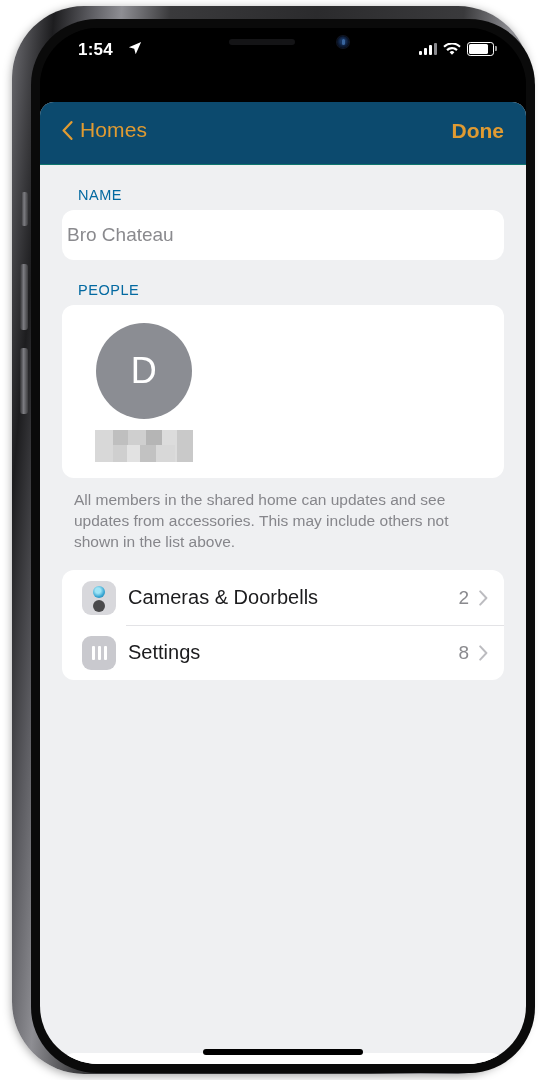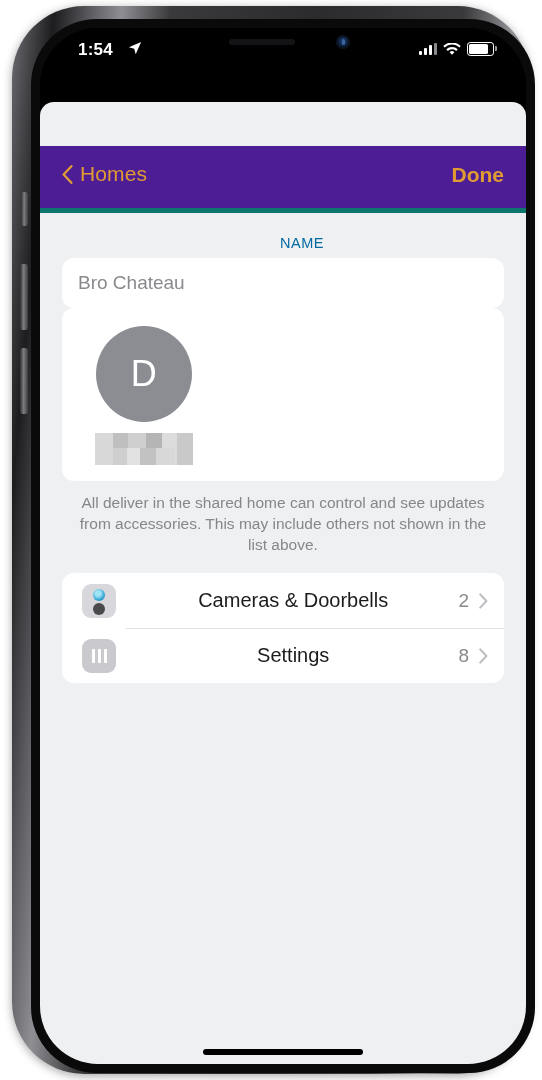--- a/index.html
+++ b/index.html
@@ -17,7 +17,7 @@
   .phone-mid{position:absolute;left:19px;top:13px;width:504px;height:1054px;
     border-radius:66px;background:#0a0a0a;}
   .phone-screen{position:absolute;left:28px;top:22px;width:486px;height:1036px;
-    border-radius:58px;background:#000;overflow:hidden;text-align:center;}
+    border-radius:58px;background:#000;overflow:hidden;}
 
   
   .btn-side{position:absolute;background:linear-gradient(90deg,#2f2f31,#7d7d82 45%,#3c3c3e);

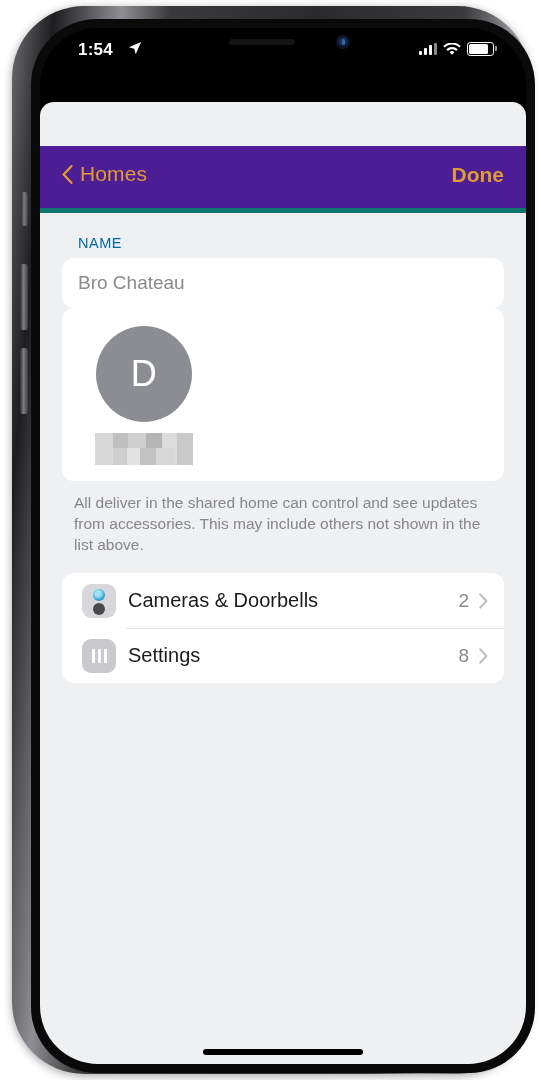--- a/index.html
+++ b/index.html
@@ -72,8 +72,8 @@
   .sheet{position:absolute;left:0;top:74px;width:486px;height:962px;
     background:#eff0f2;border-radius:14px 14px 0 0;overflow:hidden;z-index:5;}
 
-  .navbar{position:relative;height:62px;background:#4c1d95;
-    border-bottom:5px solid #0f766e;margin-top:44px;}
+  .navbar{position:relative;height:62px;background:#0c4a6e;
+    border-bottom:1px solid #0f766e;}
   .nav-back{position:absolute;left:22px;top:16px;display:flex;align-items:center;gap:7px;
     color:#e09b32;cursor:pointer;}
   .chev-back{width:11px;height:19px;}

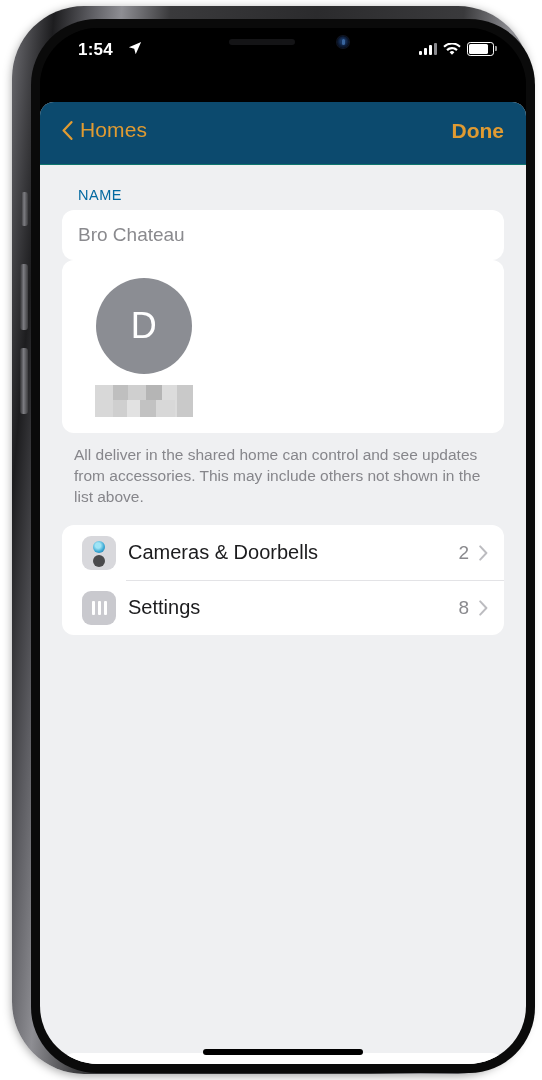--- a/index.html
+++ b/index.html
@@ -87,7 +87,7 @@
 
   .card{margin:0 22px;background:#fff;border-radius:12px;}
 
-  .namefield{height:50px;display:flex;align-items:center;padding:0 16px;
+  .namefield{height:50px;display:flex;align-items:center;padding:0 5px;
     font-size:19px;color:#8a8a8e;}
 
   

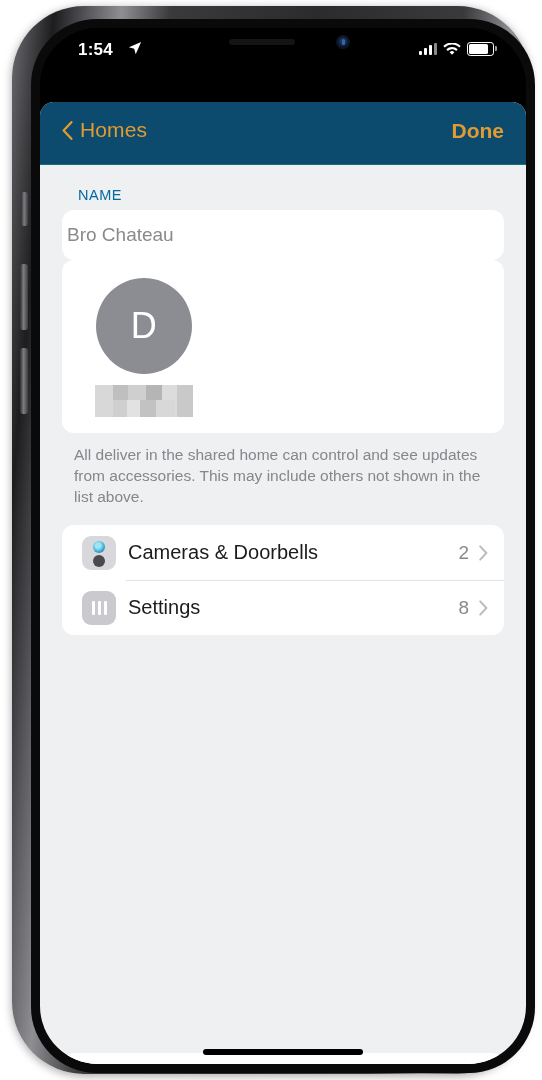--- a/index.html
+++ b/index.html
@@ -220,6 +220,7 @@
             <div class="namefield" placeholder="Home Name">Bro Chateau</div>
           </div>
 
+          <div class="sec-label">PEOPLE</div>
           <div class="card people-card">
             <div class="people-row">
               <div class="person">

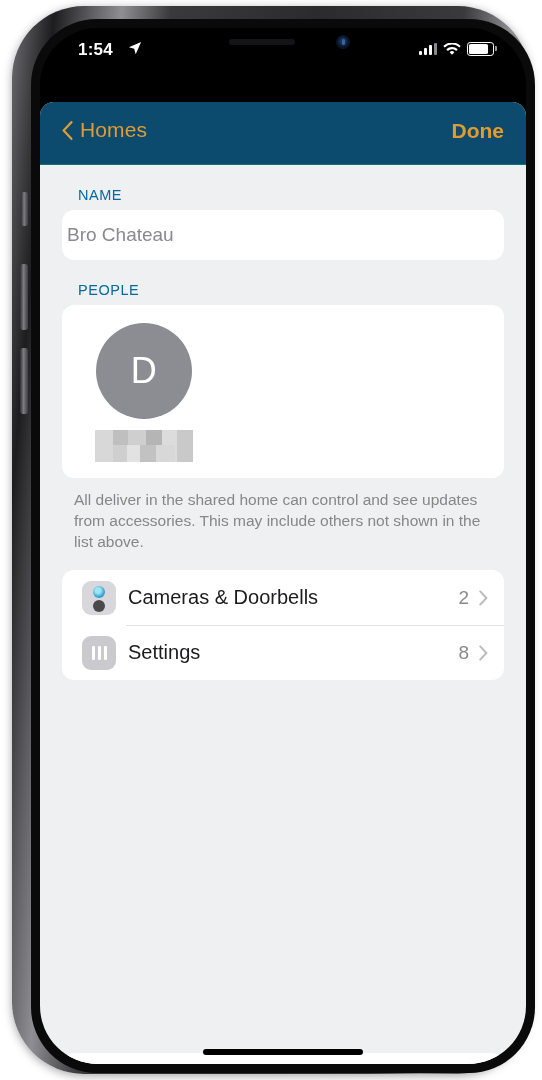--- a/index.html
+++ b/index.html
@@ -230,7 +230,7 @@
             </div>
           </div>
 
-          <div class="footnote">All deliver in the shared home can control and see updates from accessories. This may include others not shown in the list above.</div>
+          <div class="footnote">All members in the shared home can updates and see updates from accessories. This may include others not shown in the list above.</div>
 
           <div class="list-card">
 

